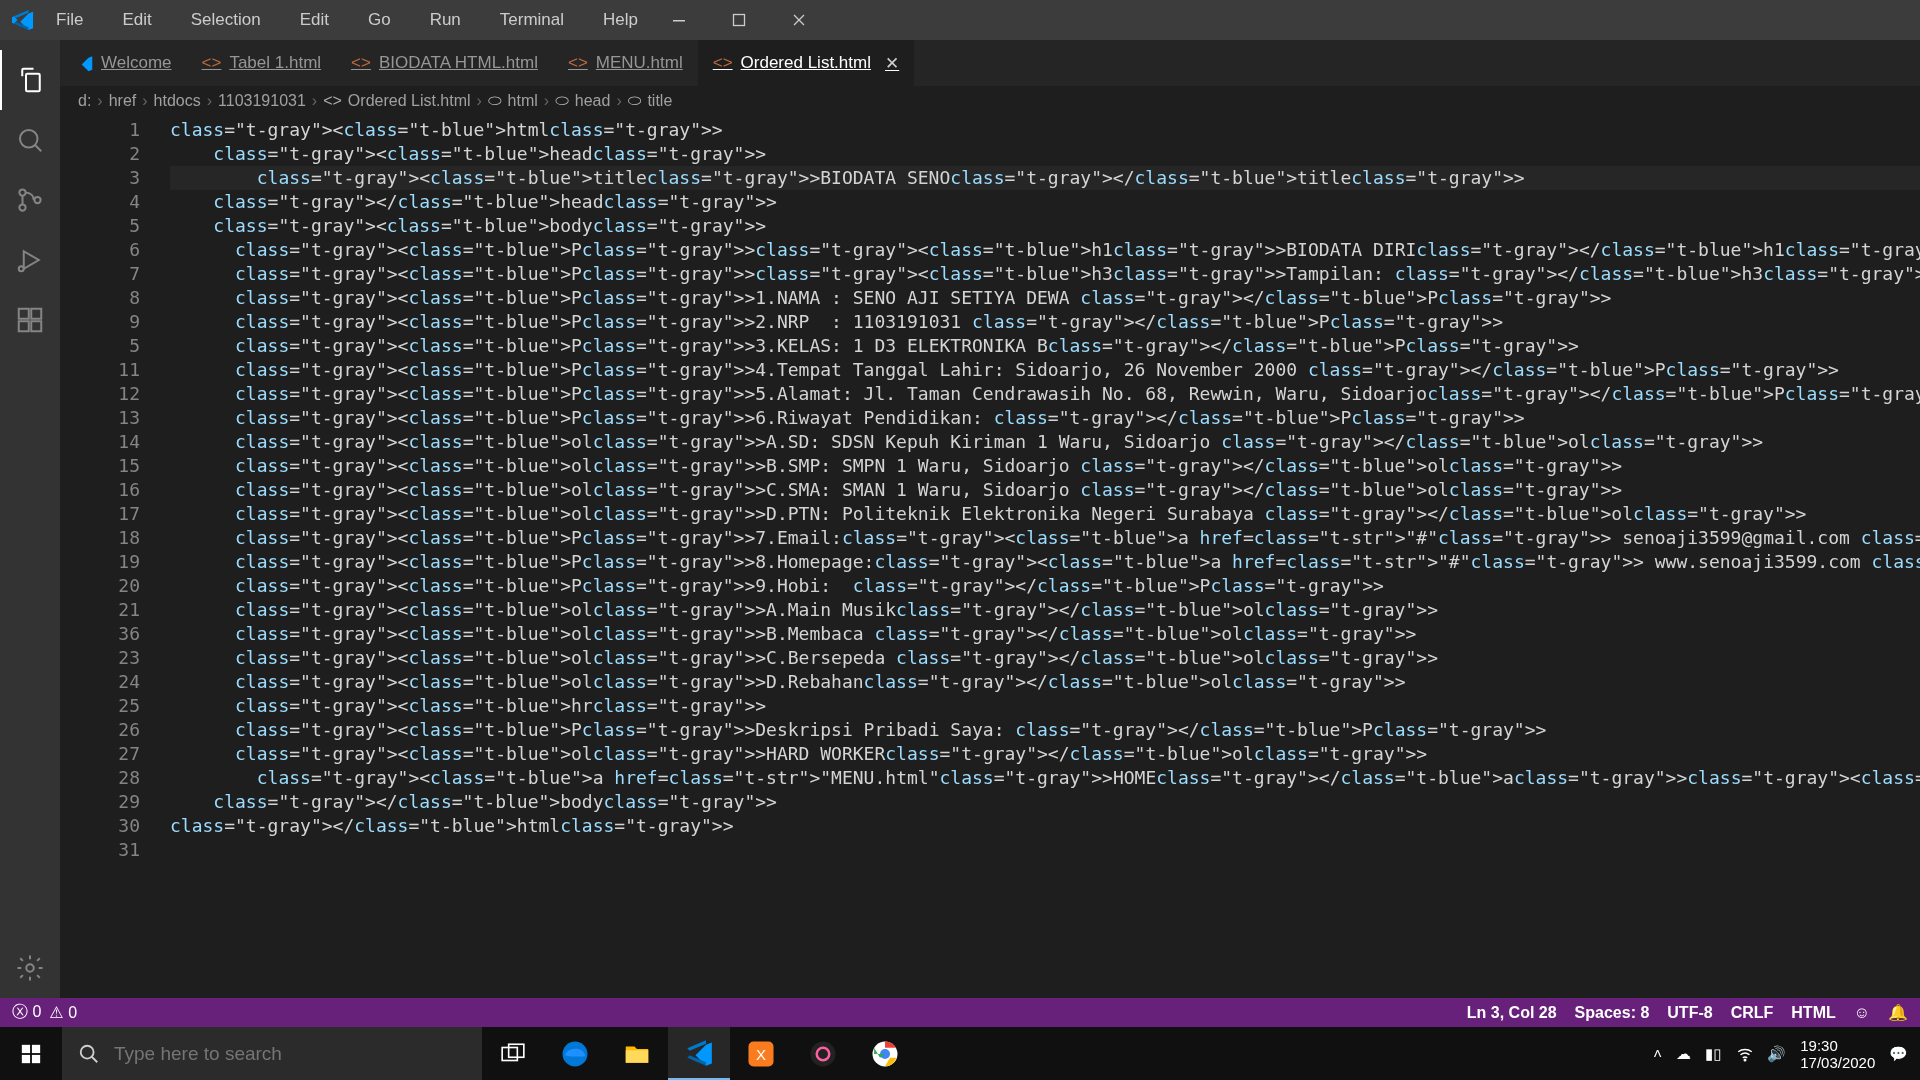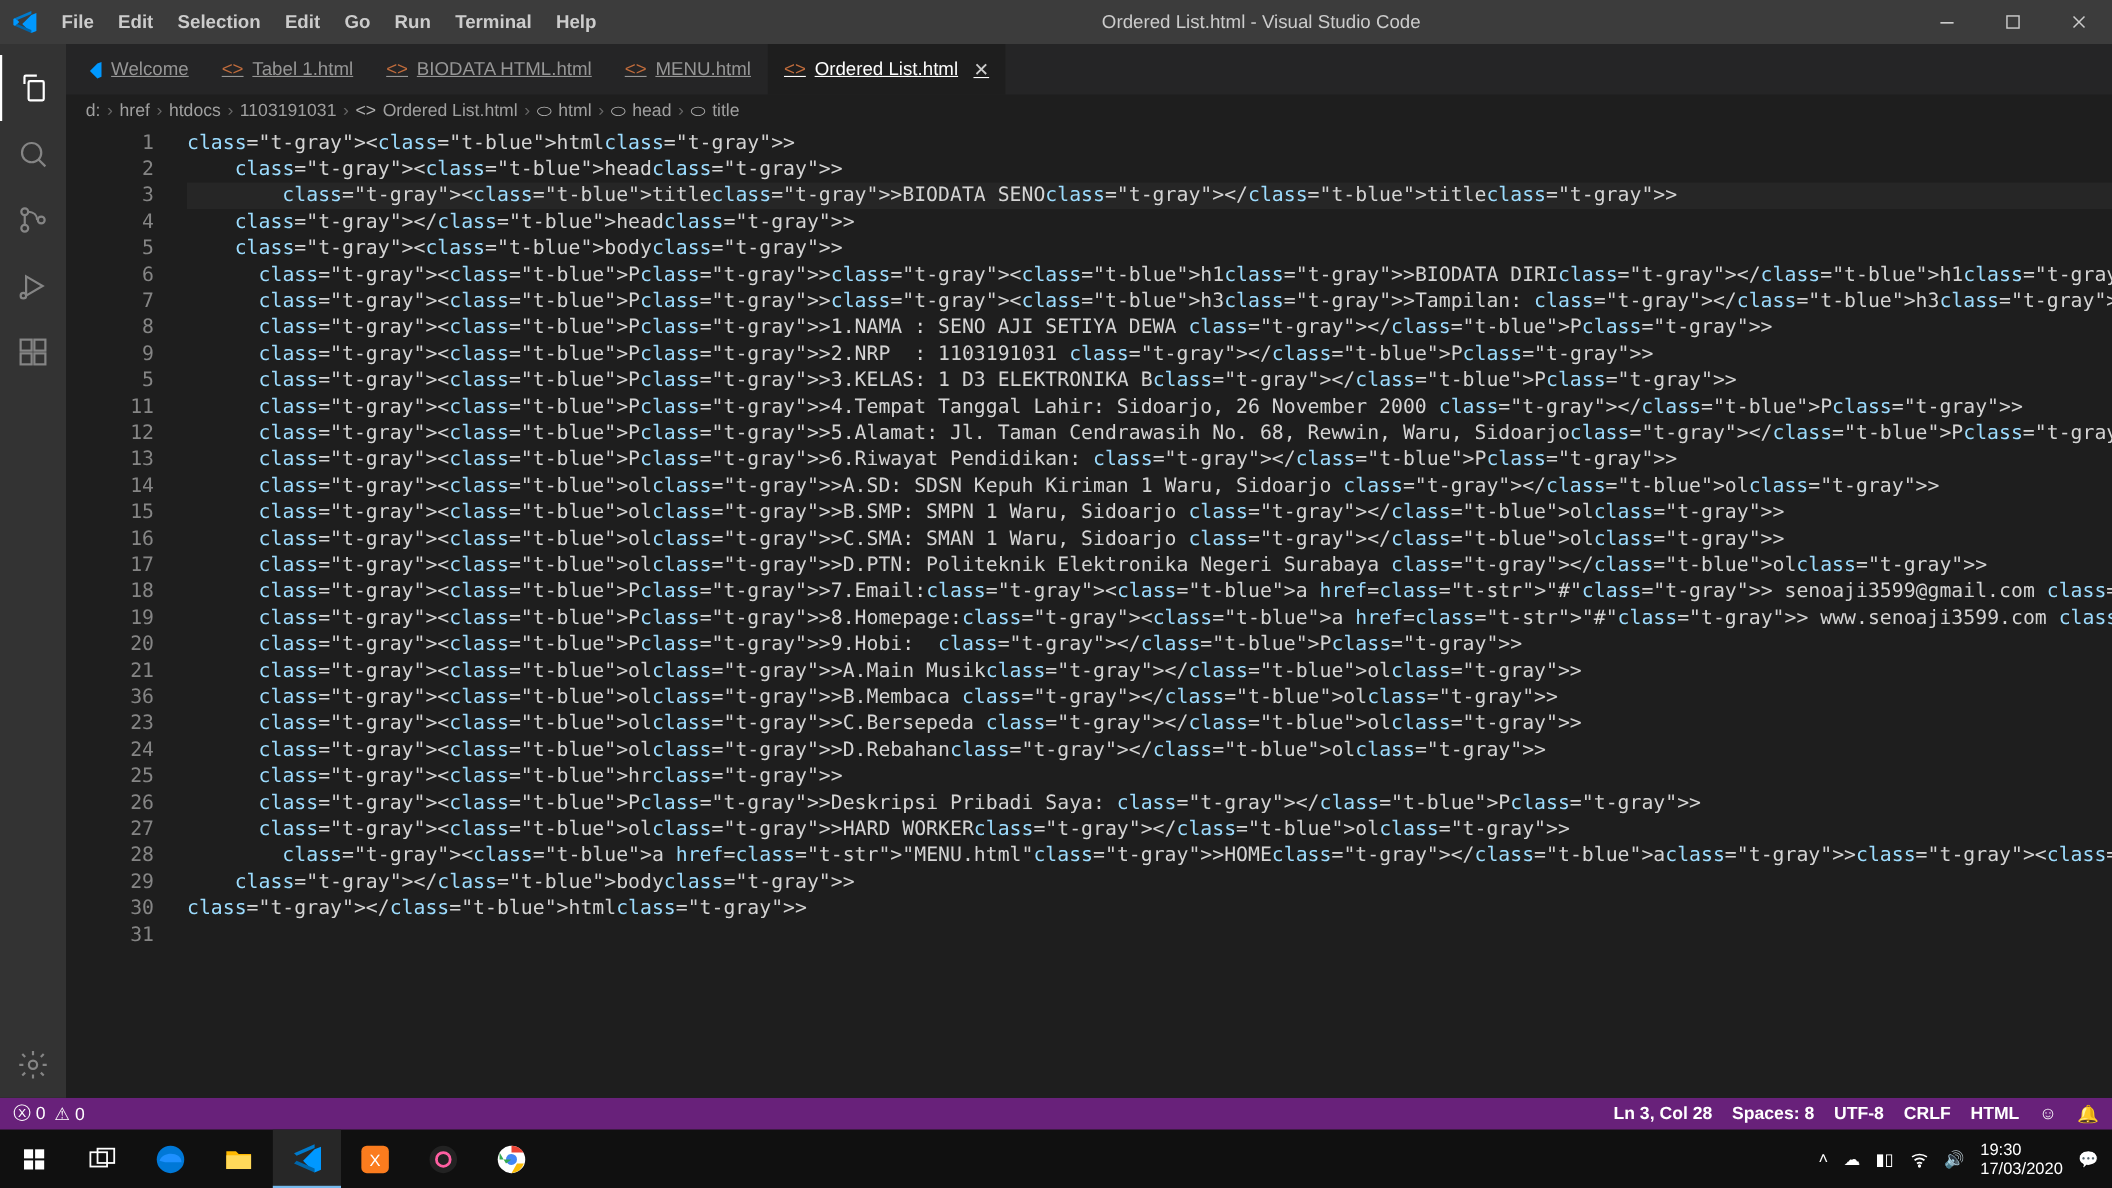--- a/index.html
+++ b/index.html
@@ -8,7 +8,7 @@
 
 .titlebar { height:40px; background:#3c3c3c; display:flex; align-items:center; color:#cccccc; font-size:17px; }
 .titlebar .logo { width:45px; display:flex; align-items:center; justify-content:center; }
-.titlebar .menus { display:flex; gap:0;font-weight:bold; }
+.titlebar .menus { display:flex; gap:17px; }
 .titlebar .menus span { padding:0 11px; cursor:pointer; }
 .titlebar .title { flex:1; text-align:center; }
 .titlebar .wincontrols { display:flex; }

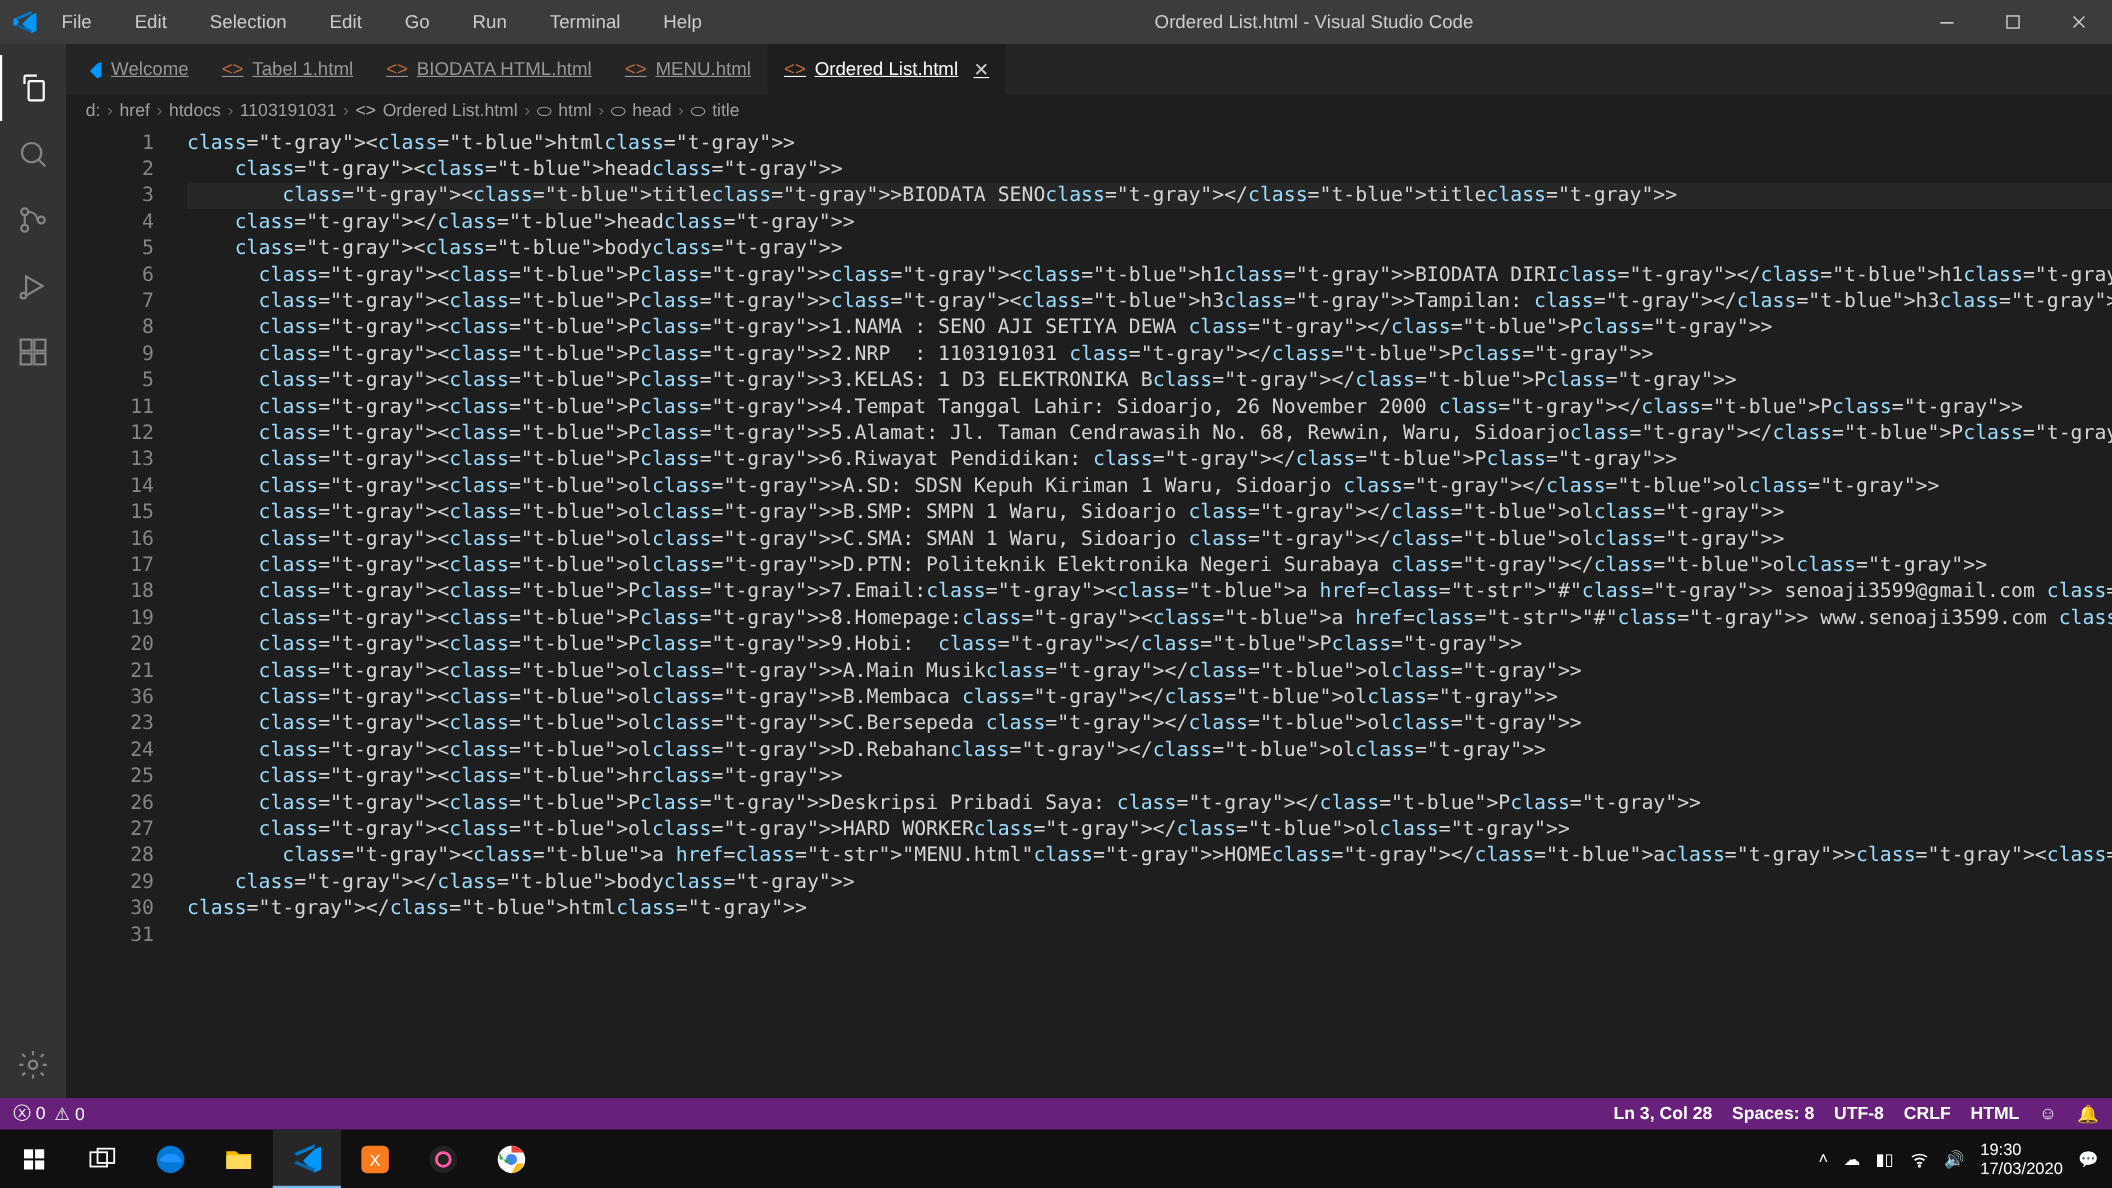--- a/index.html
+++ b/index.html
@@ -78,7 +78,6 @@
     <span>Terminal</span>
     <span>Help</span>
   </div>
-  <div class="title">Ordered List.html - Visual Studio Code</div>
   <div class="wincontrols">
     <div>
         <svg width="14" height="14">

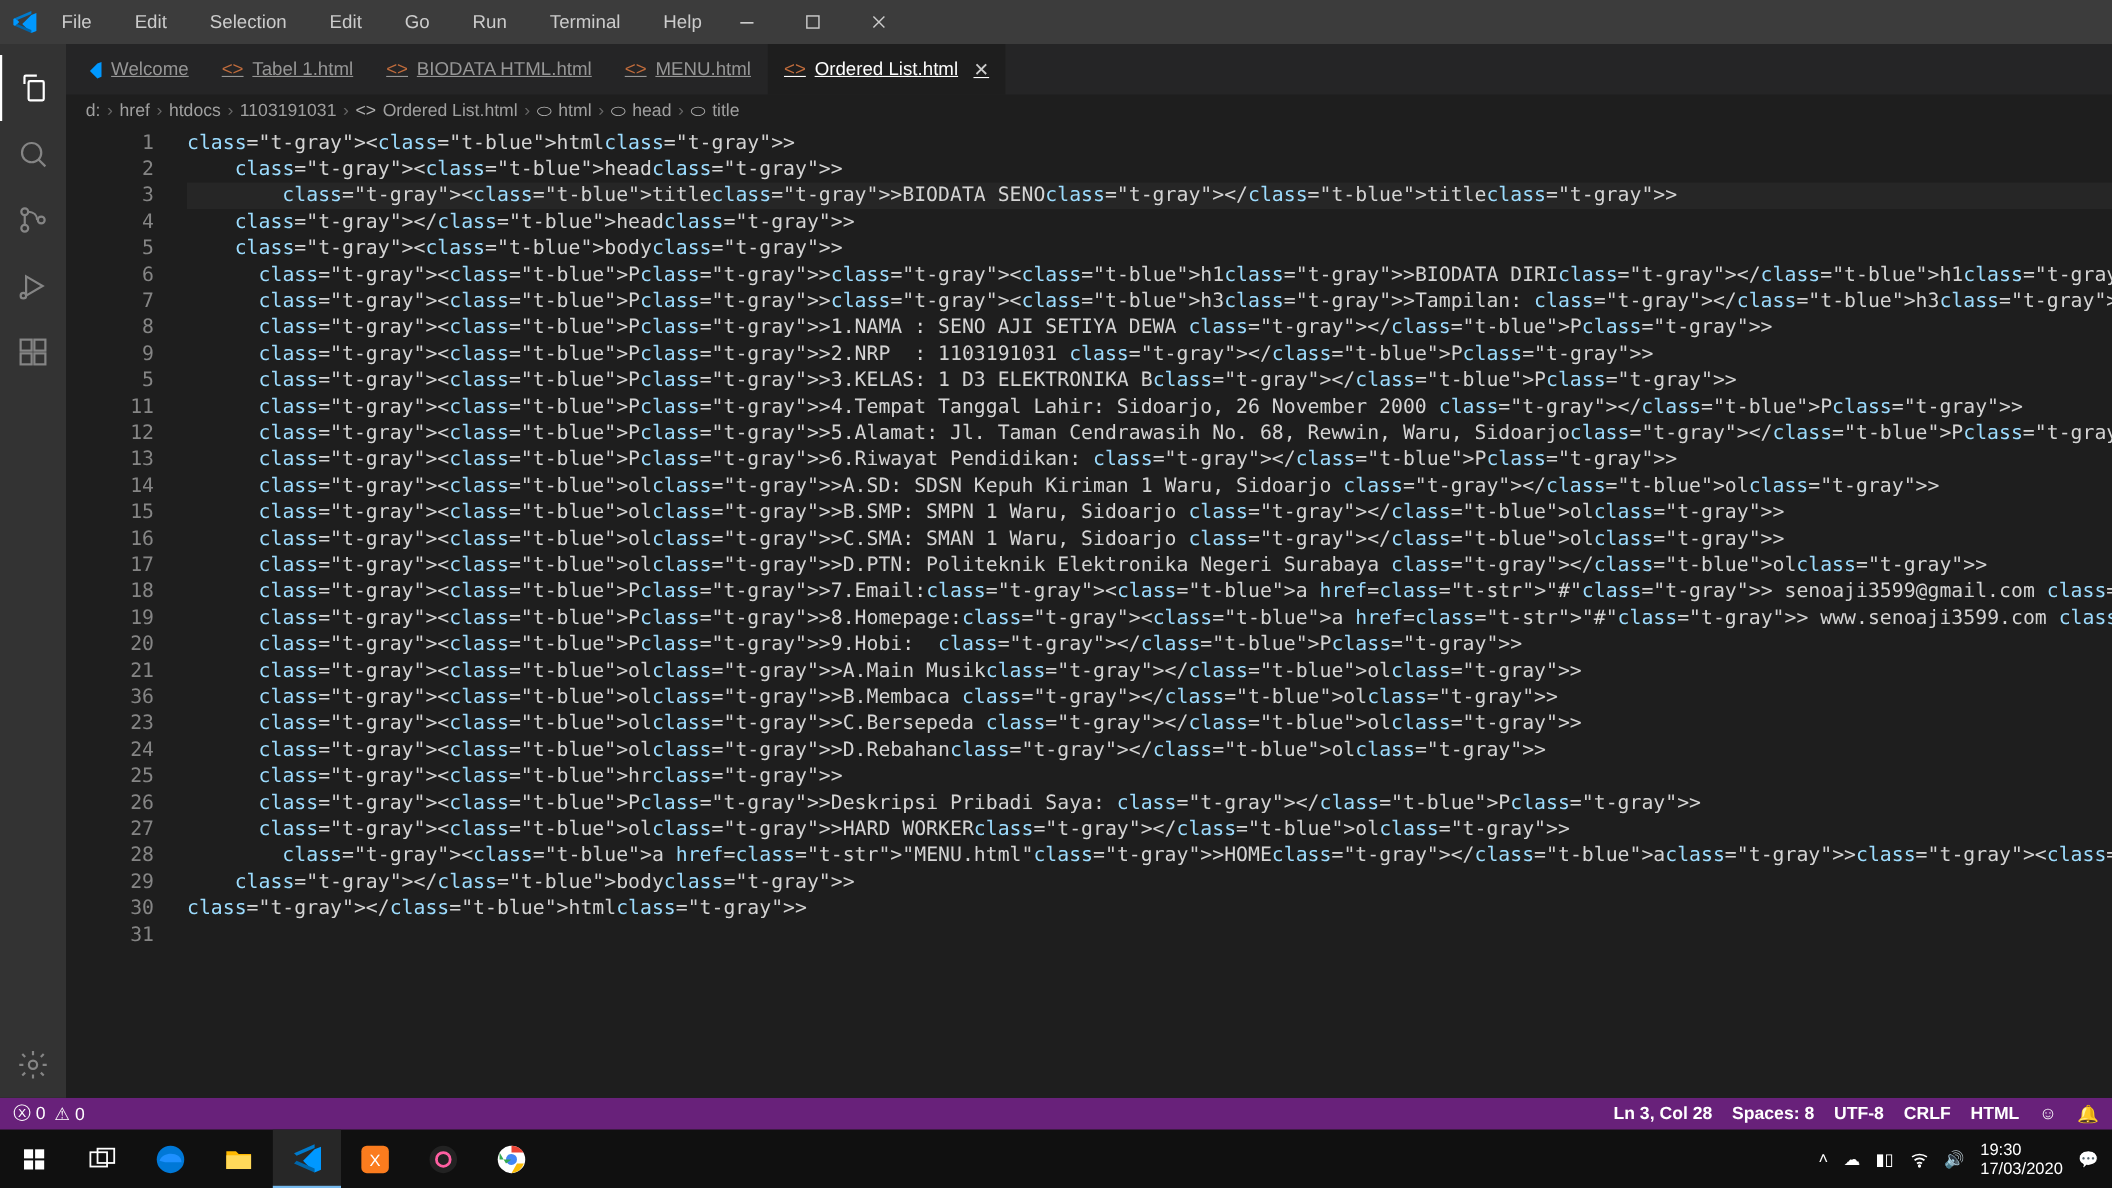--- a/index.html
+++ b/index.html
@@ -260,6 +260,13 @@
         <rect x="13" y="13" width="9" height="9" fill="#fff"></rect>
       </svg>
   </div>
+  <div class="search">
+    <svg width="22" height="22" viewBox="0 0 24 24" fill="none" stroke="#cfcfcf" stroke-width="2">
+        <circle cx="10" cy="10" r="7"></circle>
+        <path d="M21 21l-6-6"></path>
+      </svg>
+    <input placeholder="Type here to search" style="">
+  </div>
   <div class="tbicons">
     <div class="tb">
         <svg width="26" height="26" viewBox="0 0 24 24" fill="none" stroke="#fff" stroke-width="1.5">

